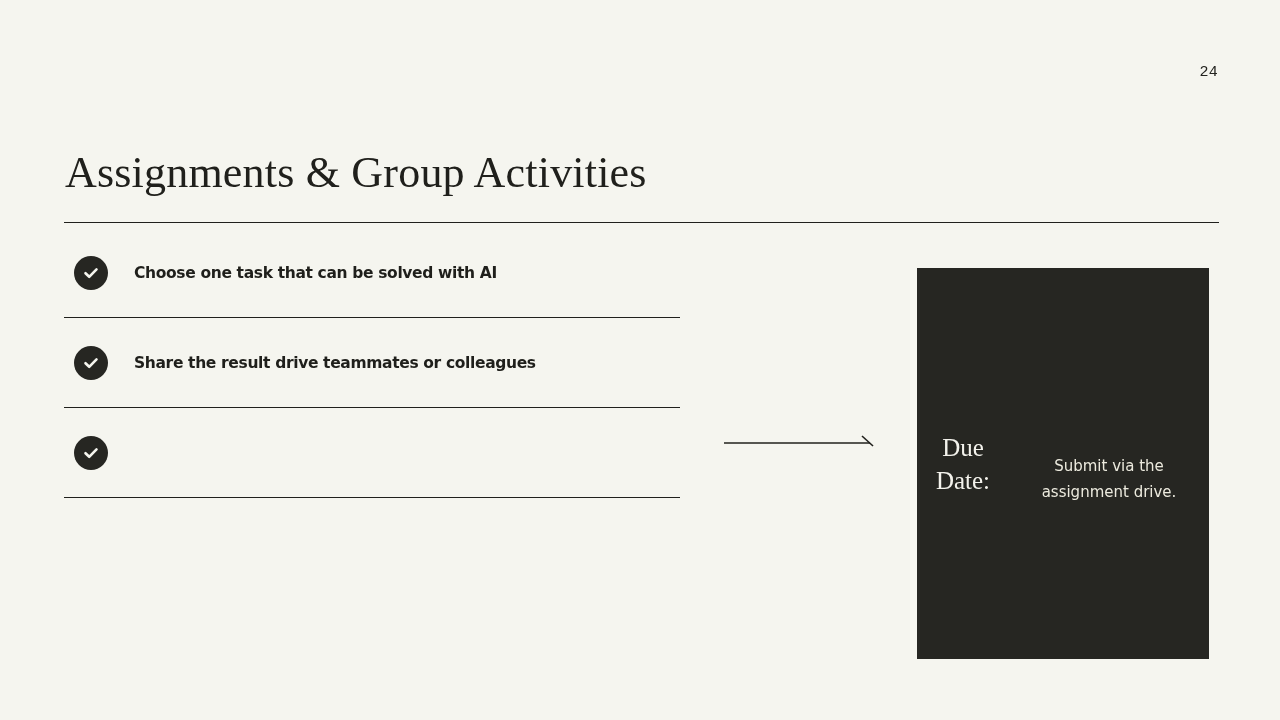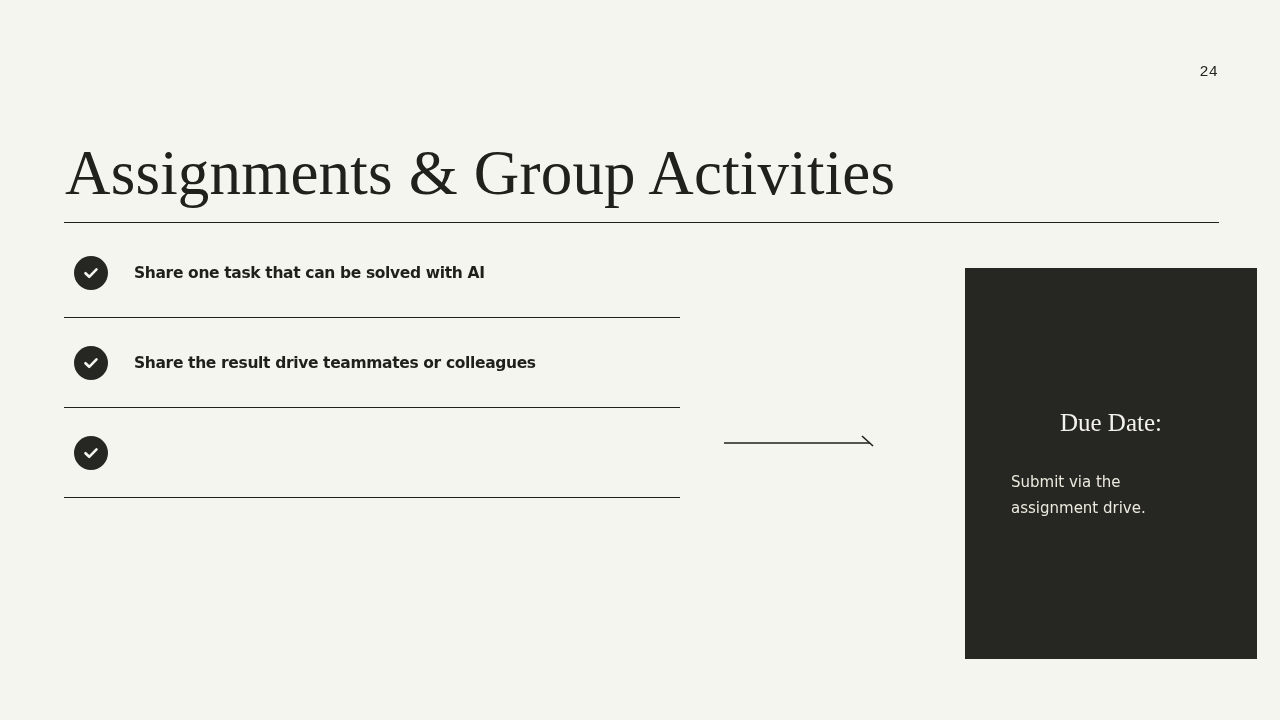--- a/index.html
+++ b/index.html
@@ -33,7 +33,7 @@
     left: 65px;
     top: 141px;
     font-family: "Liberation Serif", serif;
-    font-size: 63px;
+    font-size: 44px;
     line-height: 64px;
     color: #20201c;
     letter-spacing: 0.2px;

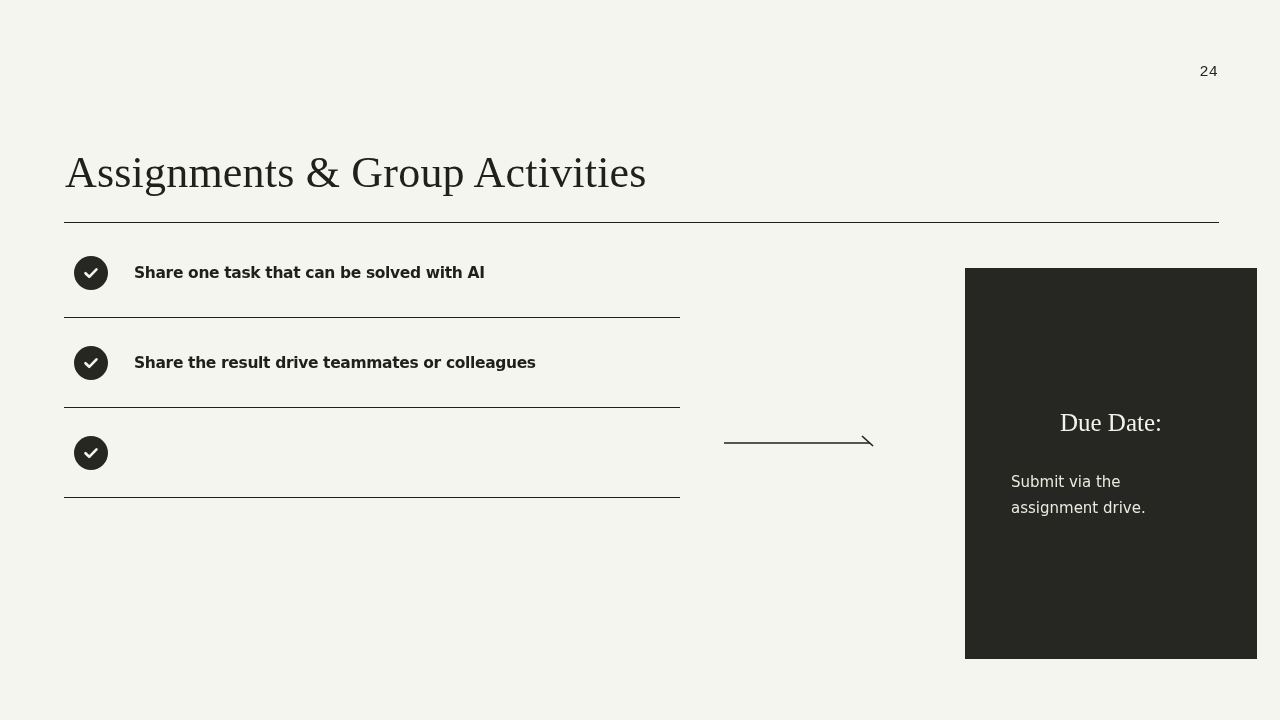--- a/index.html
+++ b/index.html
@@ -141,7 +141,7 @@
           <path d="M3.5 9.2 L7.2 12.8 L14.5 5.4" fill="none" stroke="#f5f5ef" stroke-width="2.6" stroke-linecap="round" stroke-linejoin="round"></path>
         </svg>
       </span>
-      <span class="check-label">Share one task that can be solved with AI</span>
+      <span class="check-label">Choose one task that can be solved with AI</span>
     </div>
 
     <div class="check-row">

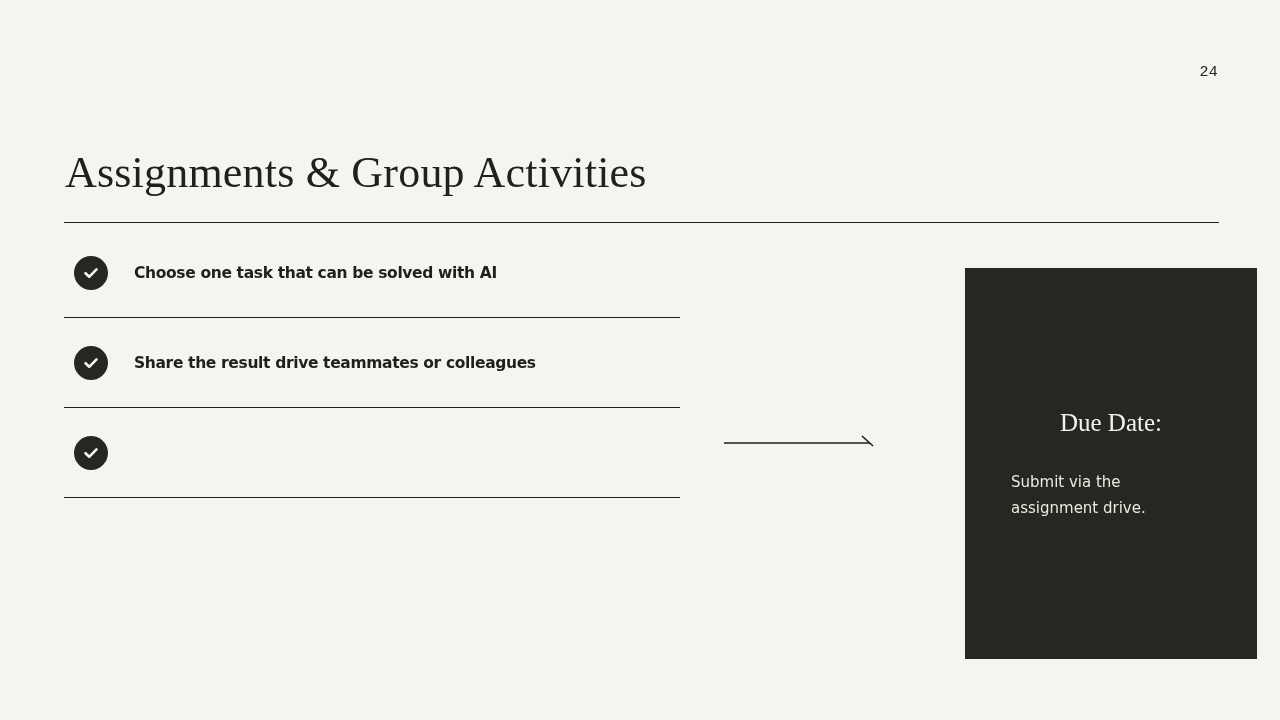--- a/index.html
+++ b/index.html
@@ -101,11 +101,10 @@
     height: 391px;
     background: #262622;
     display: flex;
-    flex-direction: column;
+    flex-direction: row;
     align-items: center;
     justify-content: center;
-    text-align: left;
-    margin-left: 48px;
+    text-align: center;
   }
   .card-duedate {
     font-family: "Liberation Serif", serif;

